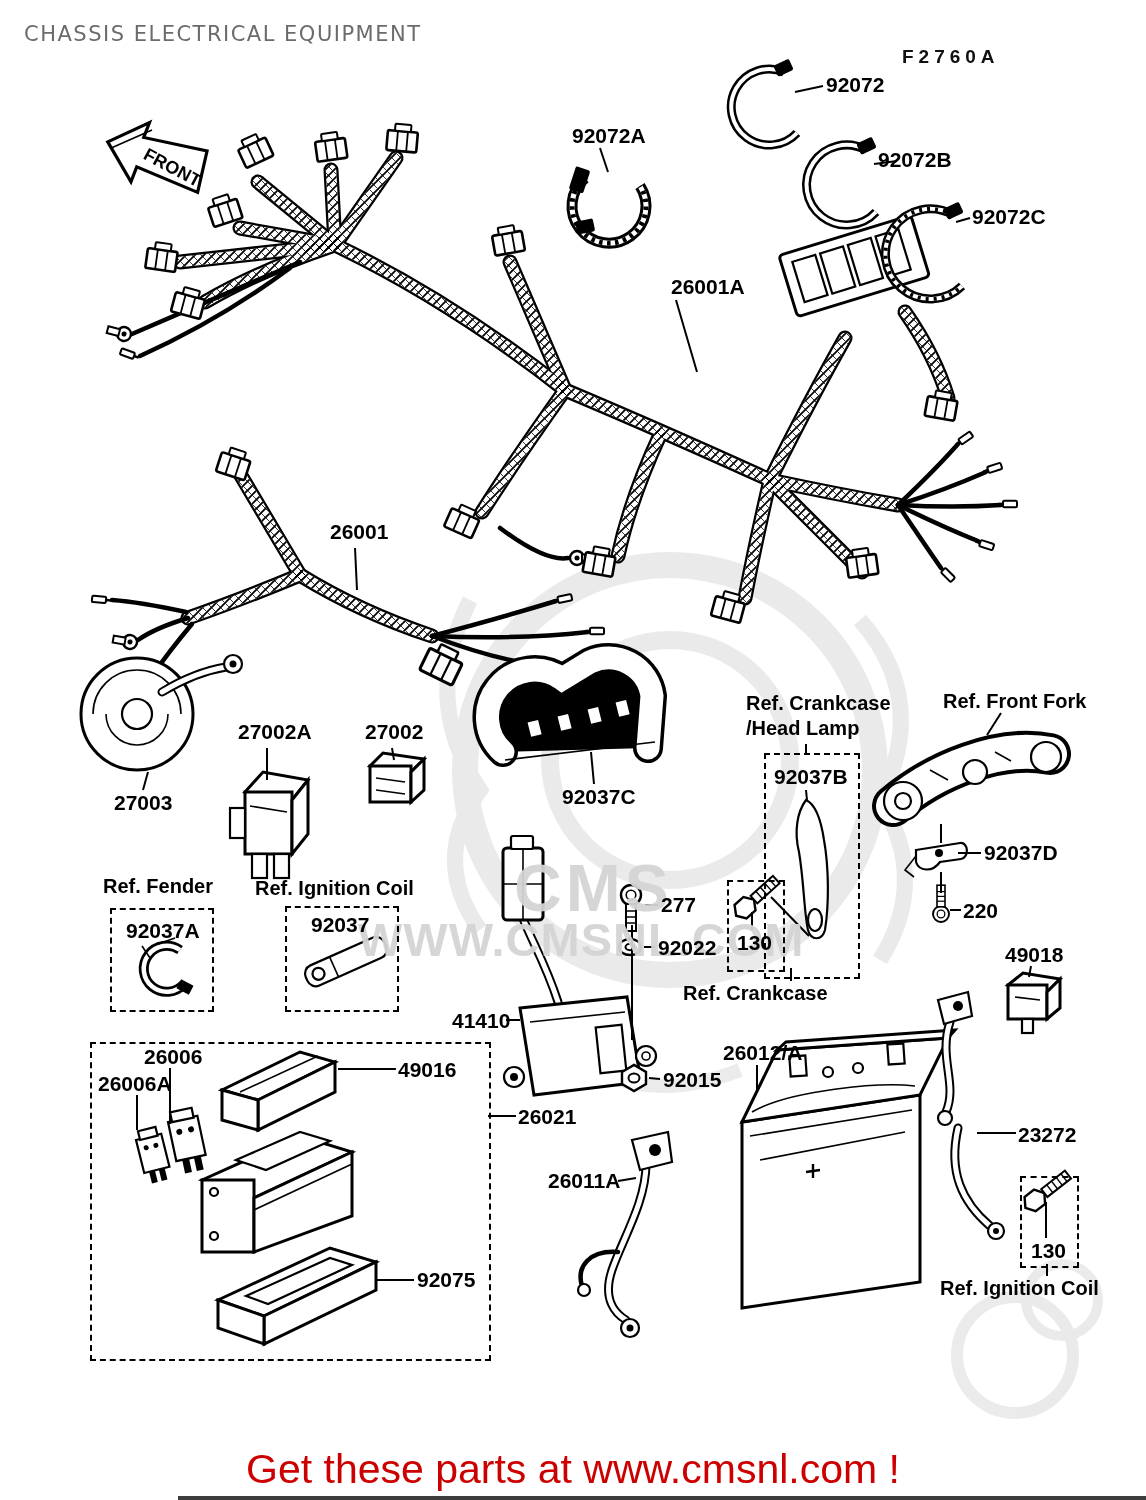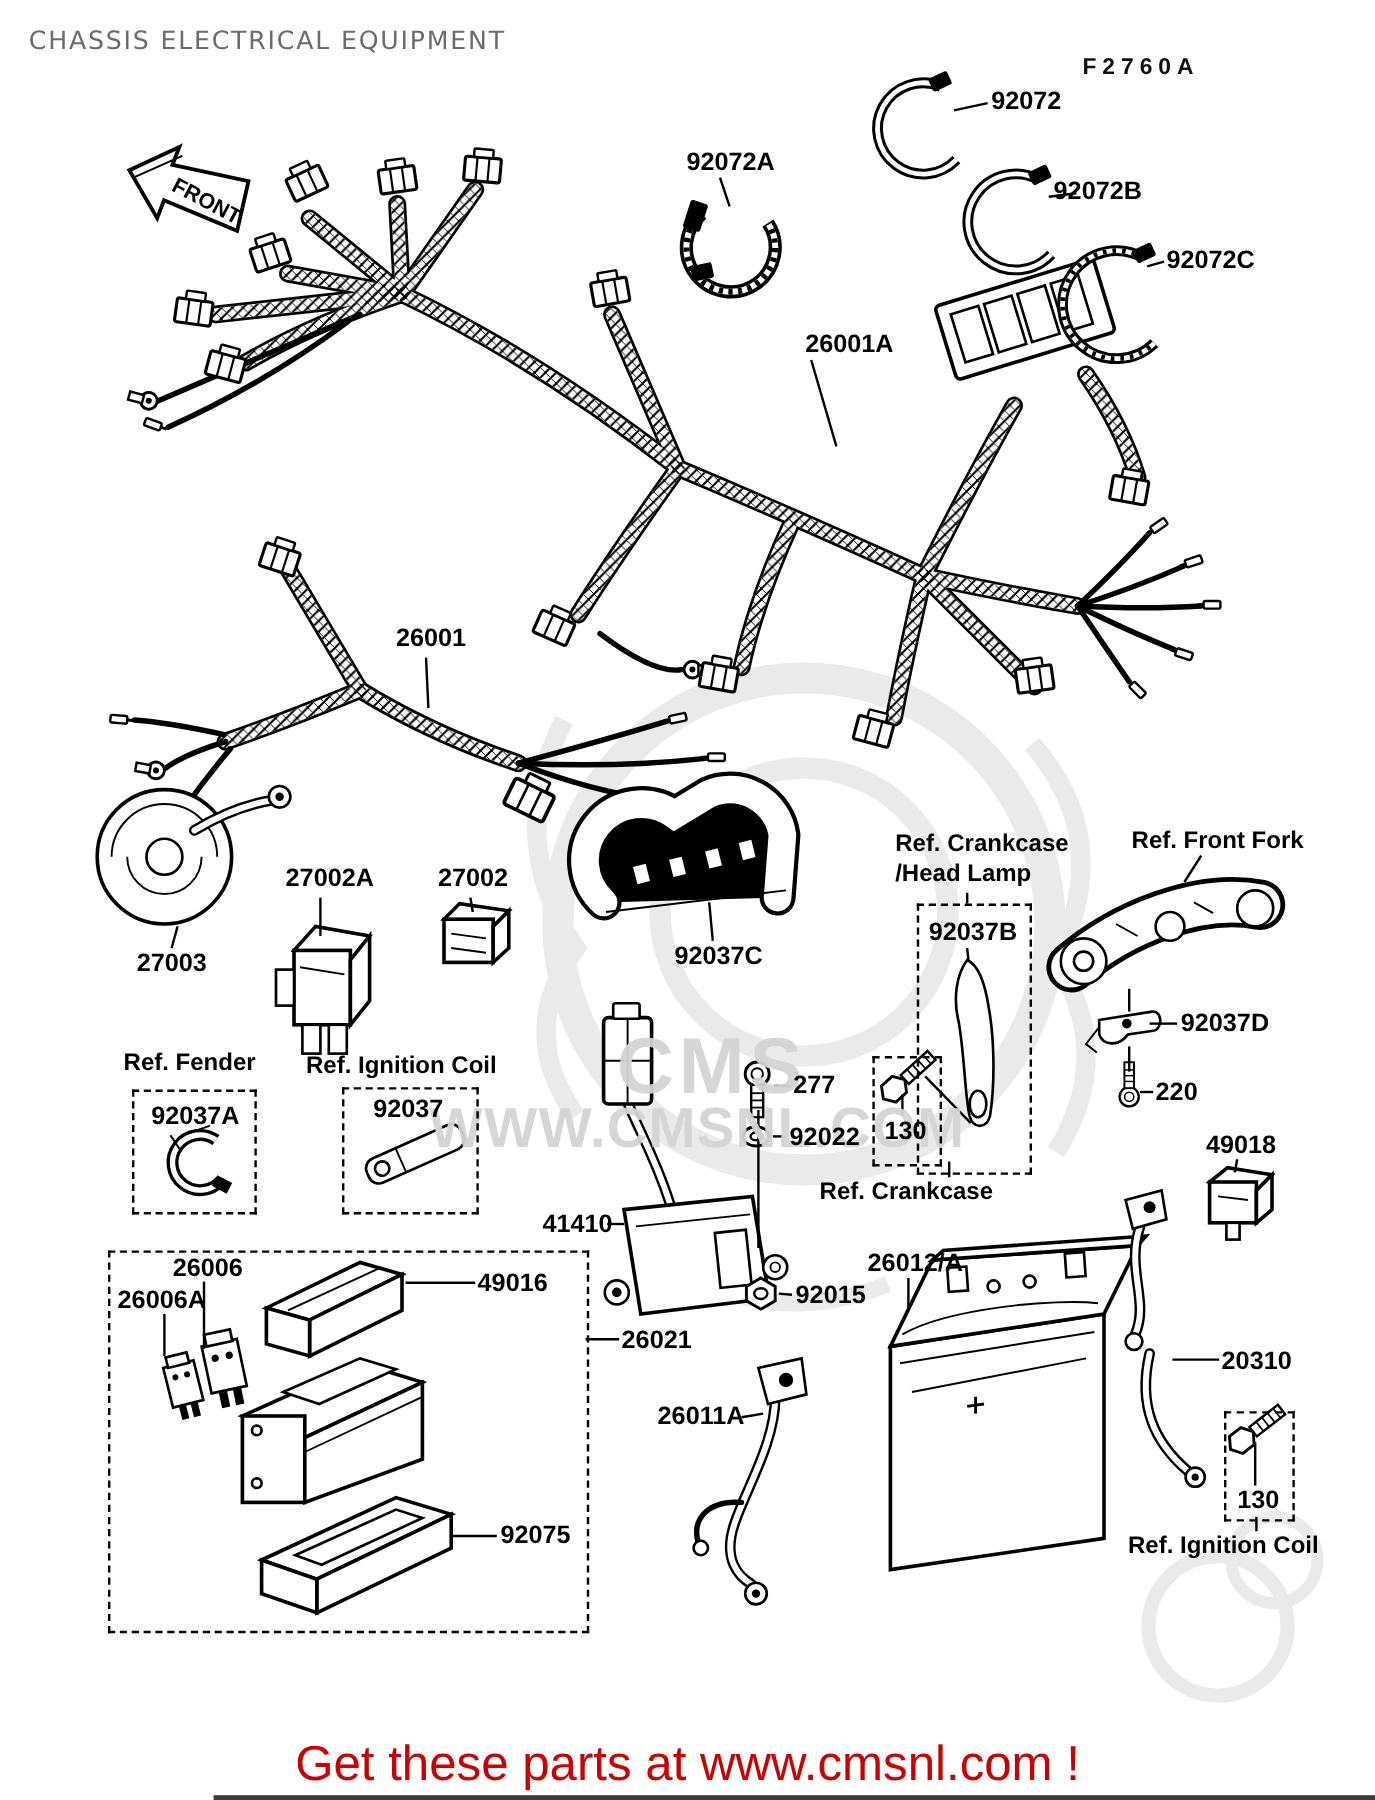--- a/index.html
+++ b/index.html
@@ -522,7 +522,7 @@
 <div class="lbl" style="left:518px;top:1106px;">26021</div>
 <div class="lbl" style="left:417px;top:1269px;">92075</div>
 <div class="lbl" style="left:548px;top:1170px;">26011A</div>
-<div class="lbl" style="left:1018px;top:1124px;">20310</div>
+<div class="lbl" style="left:1018px;top:1124px;">23272</div>
 <div class="lbl" style="left:1031px;top:1240px;">130</div>
 
 <div class="ref" style="left:103px;top:875px;">Ref. Fender</div>

